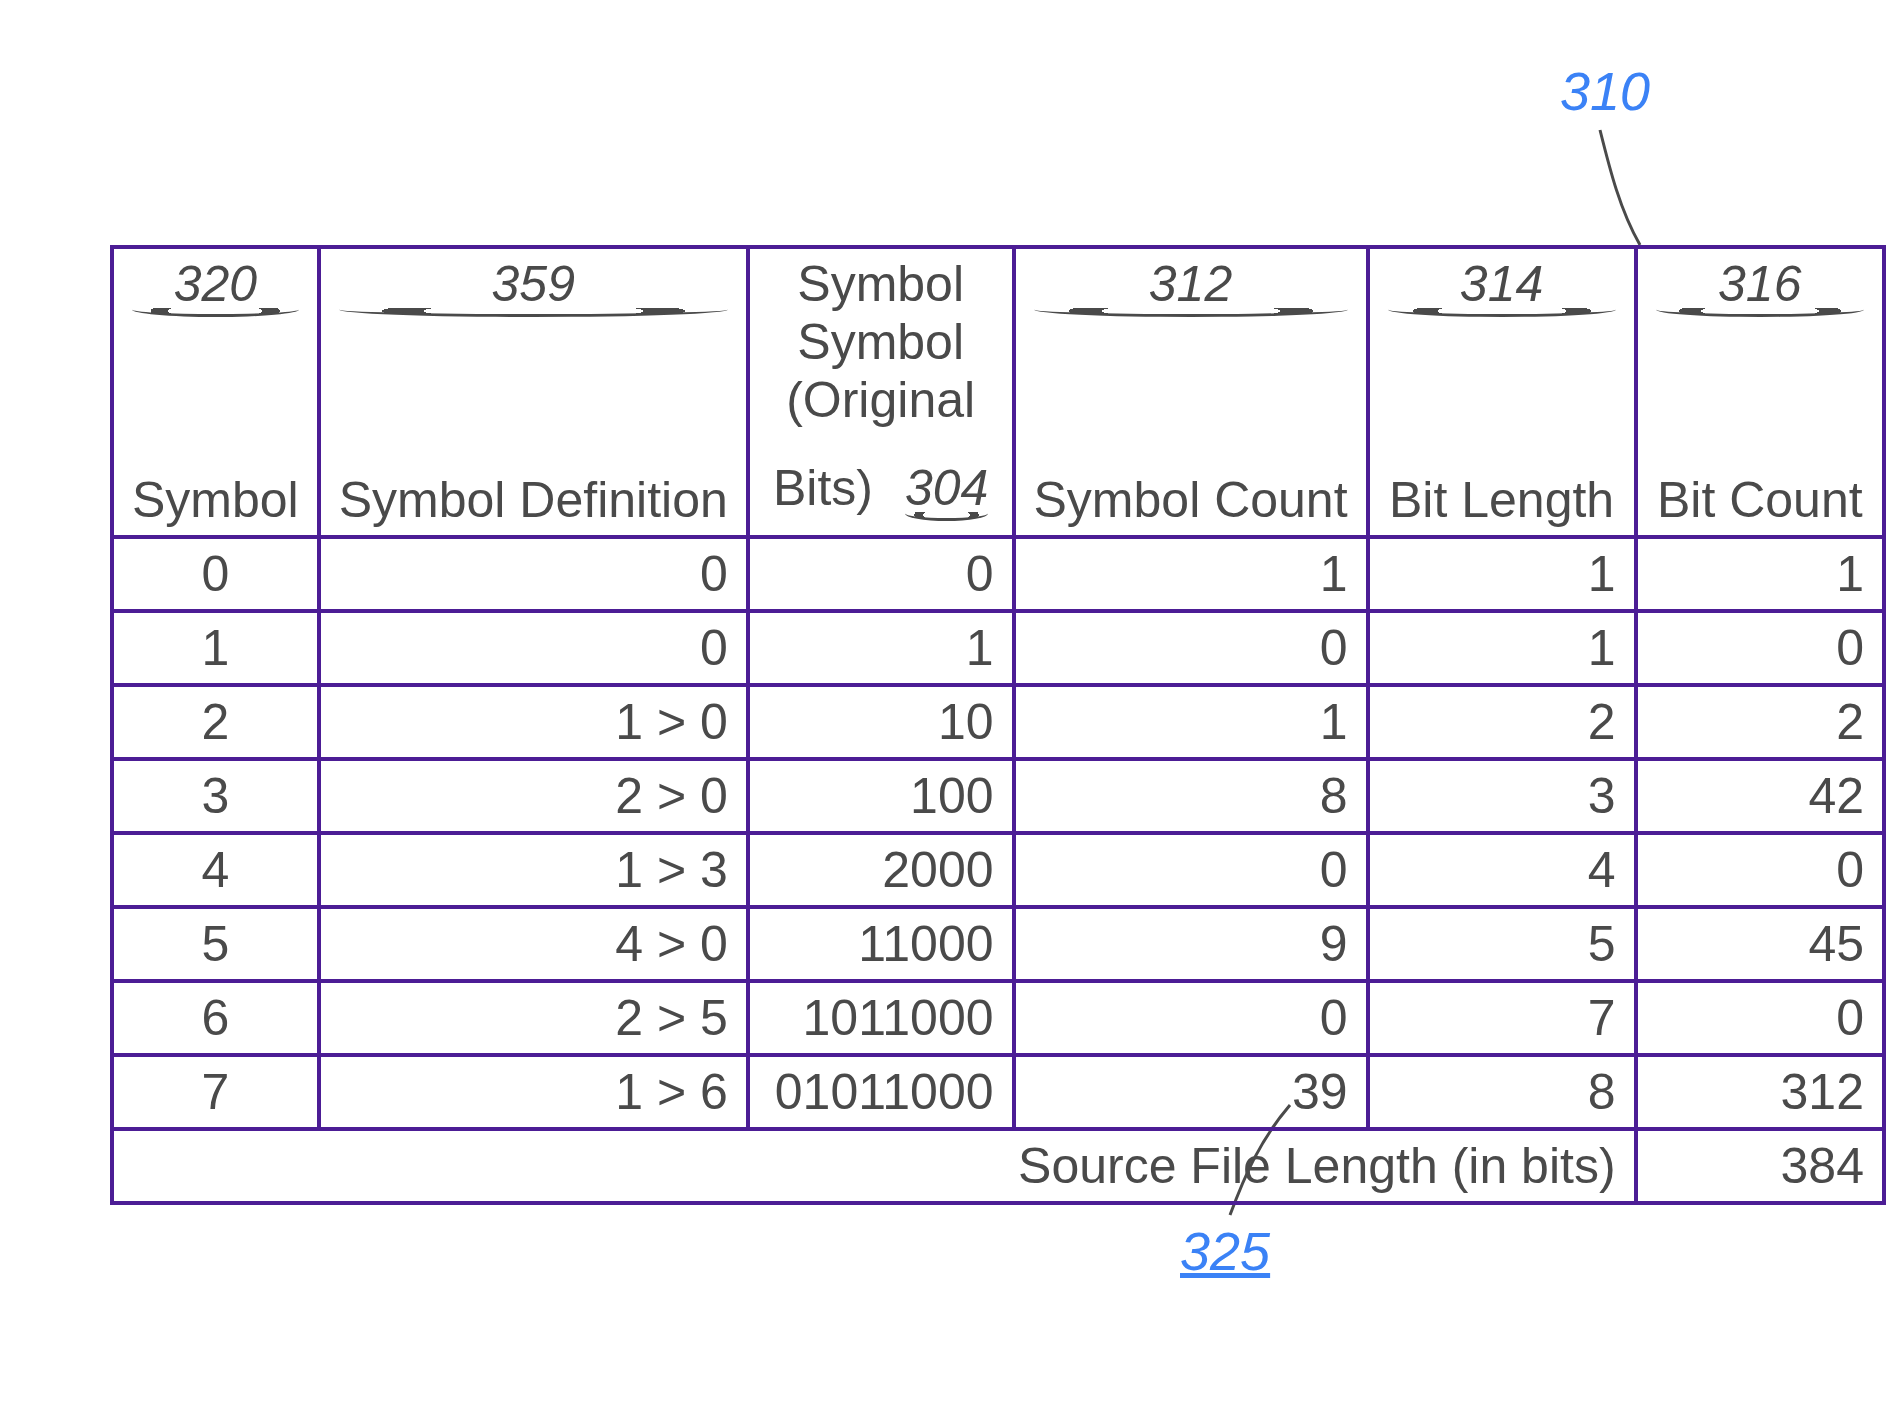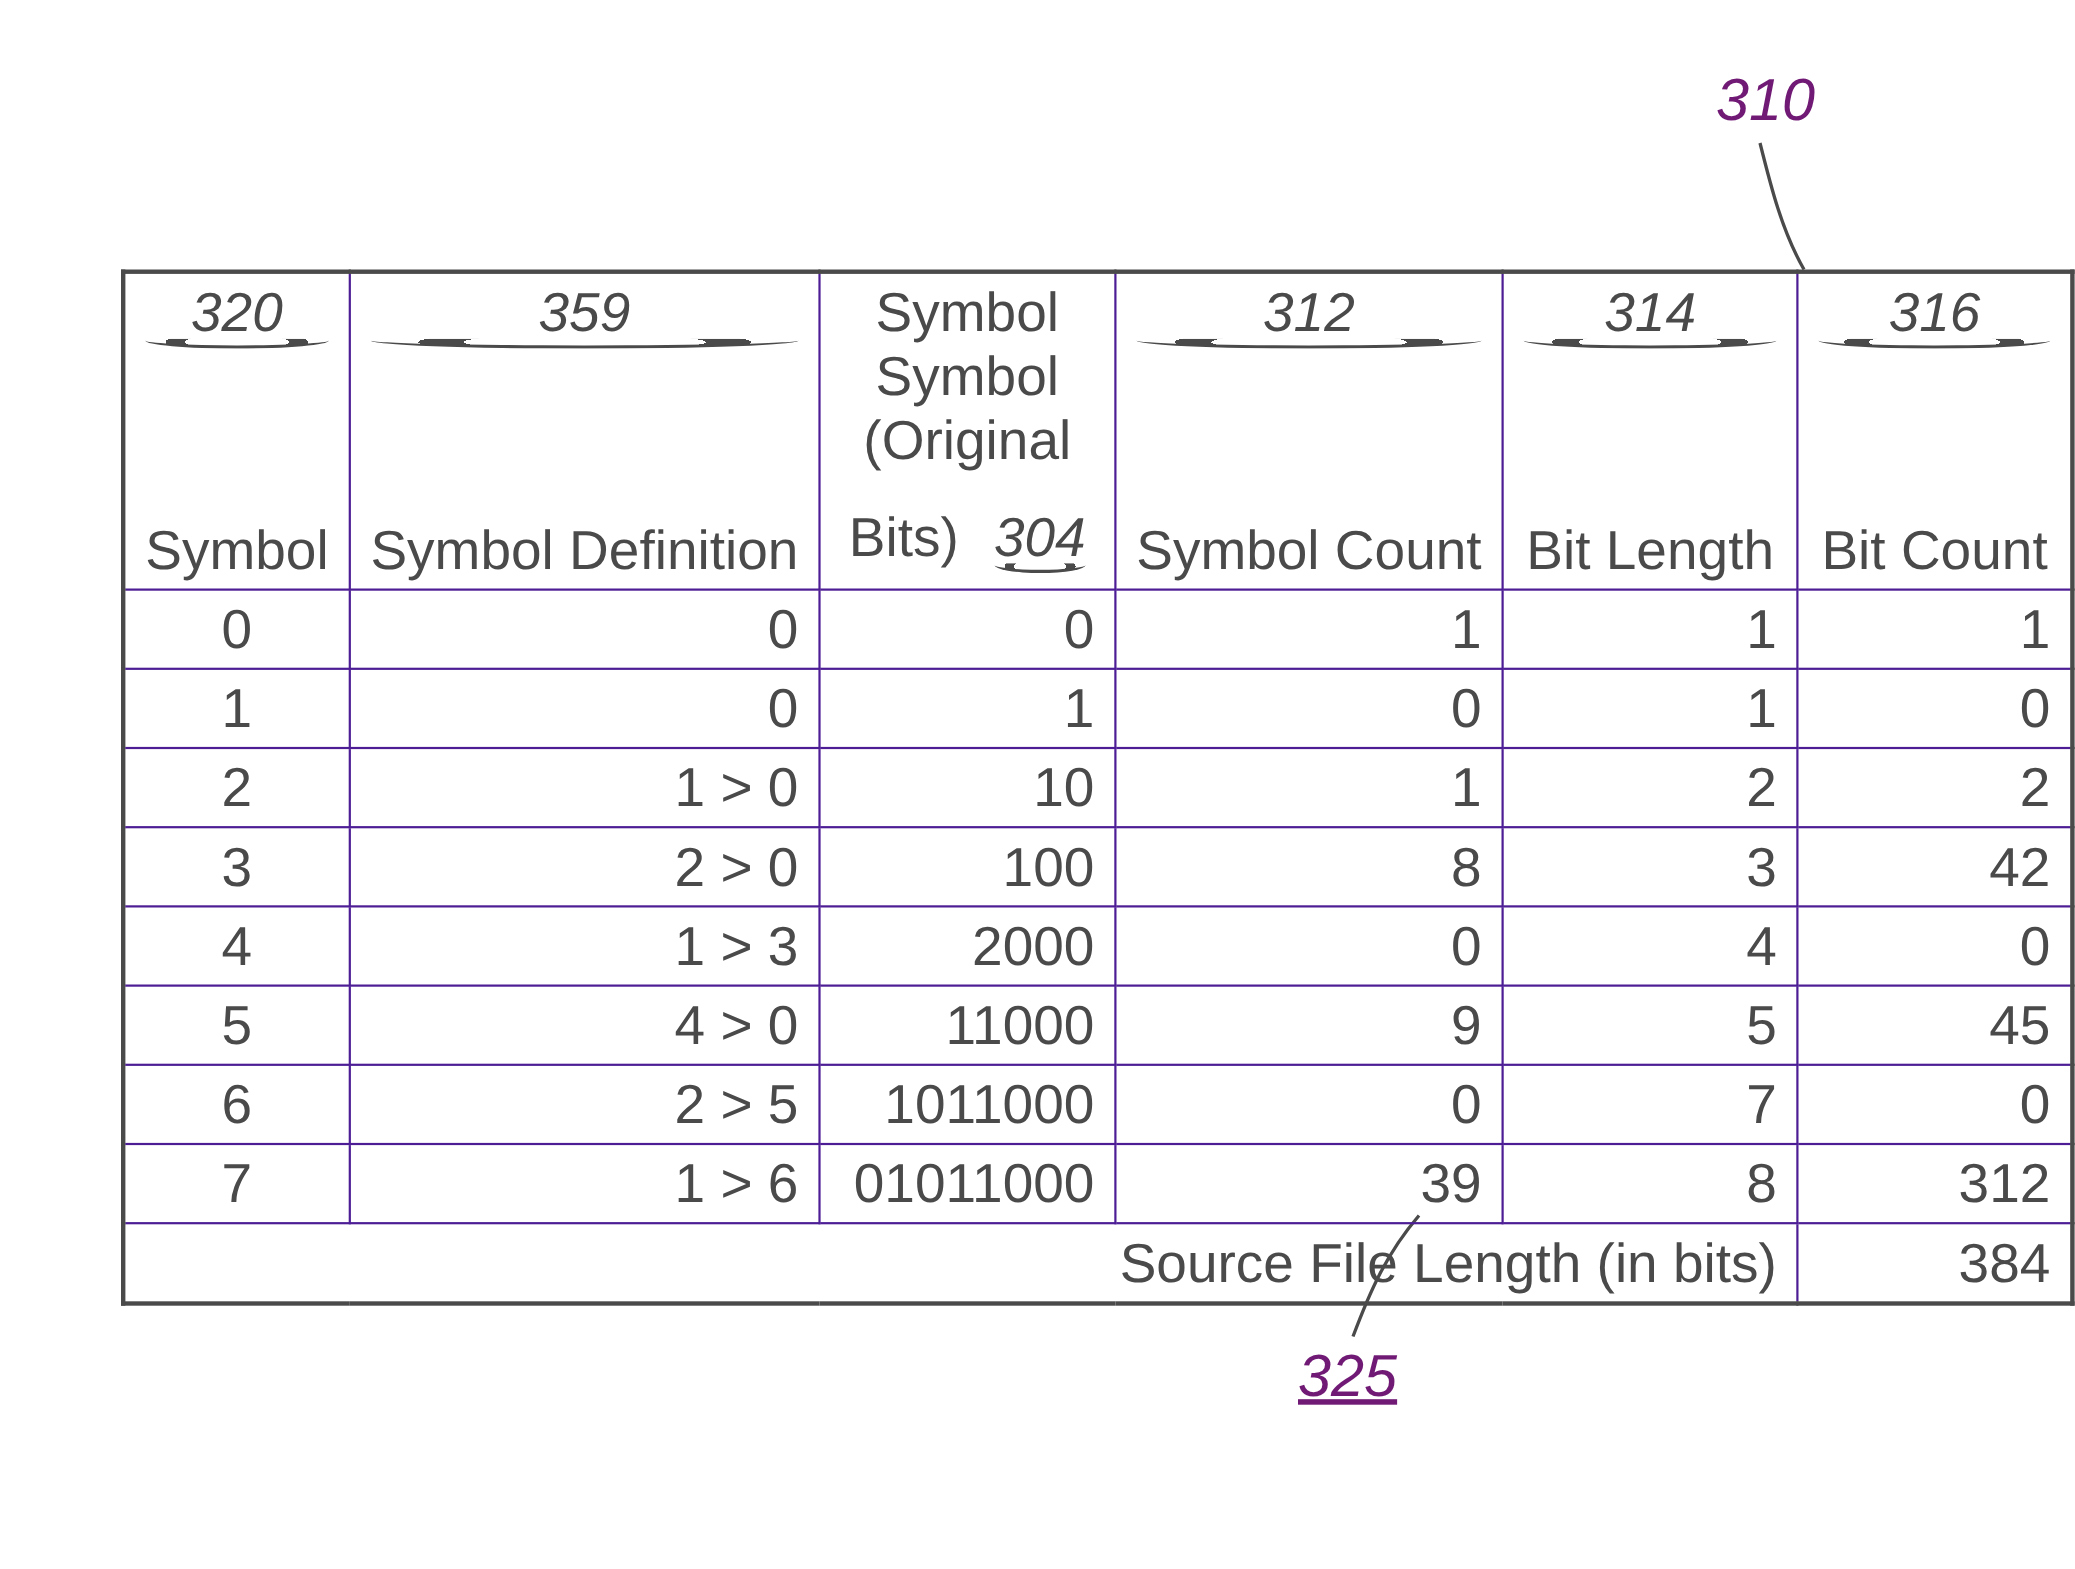--- a/index.html
+++ b/index.html
@@ -67,7 +67,7 @@
     position: absolute;
     font-style: italic;
     font-size: 54px;
-    color: #701a75;
+    color: #3b82f6;
   }
   .callout-310 { left: 1560px; top: 60px; }
   .callout-325 { left: 1180px; top: 1220px; text-decoration: underline; }

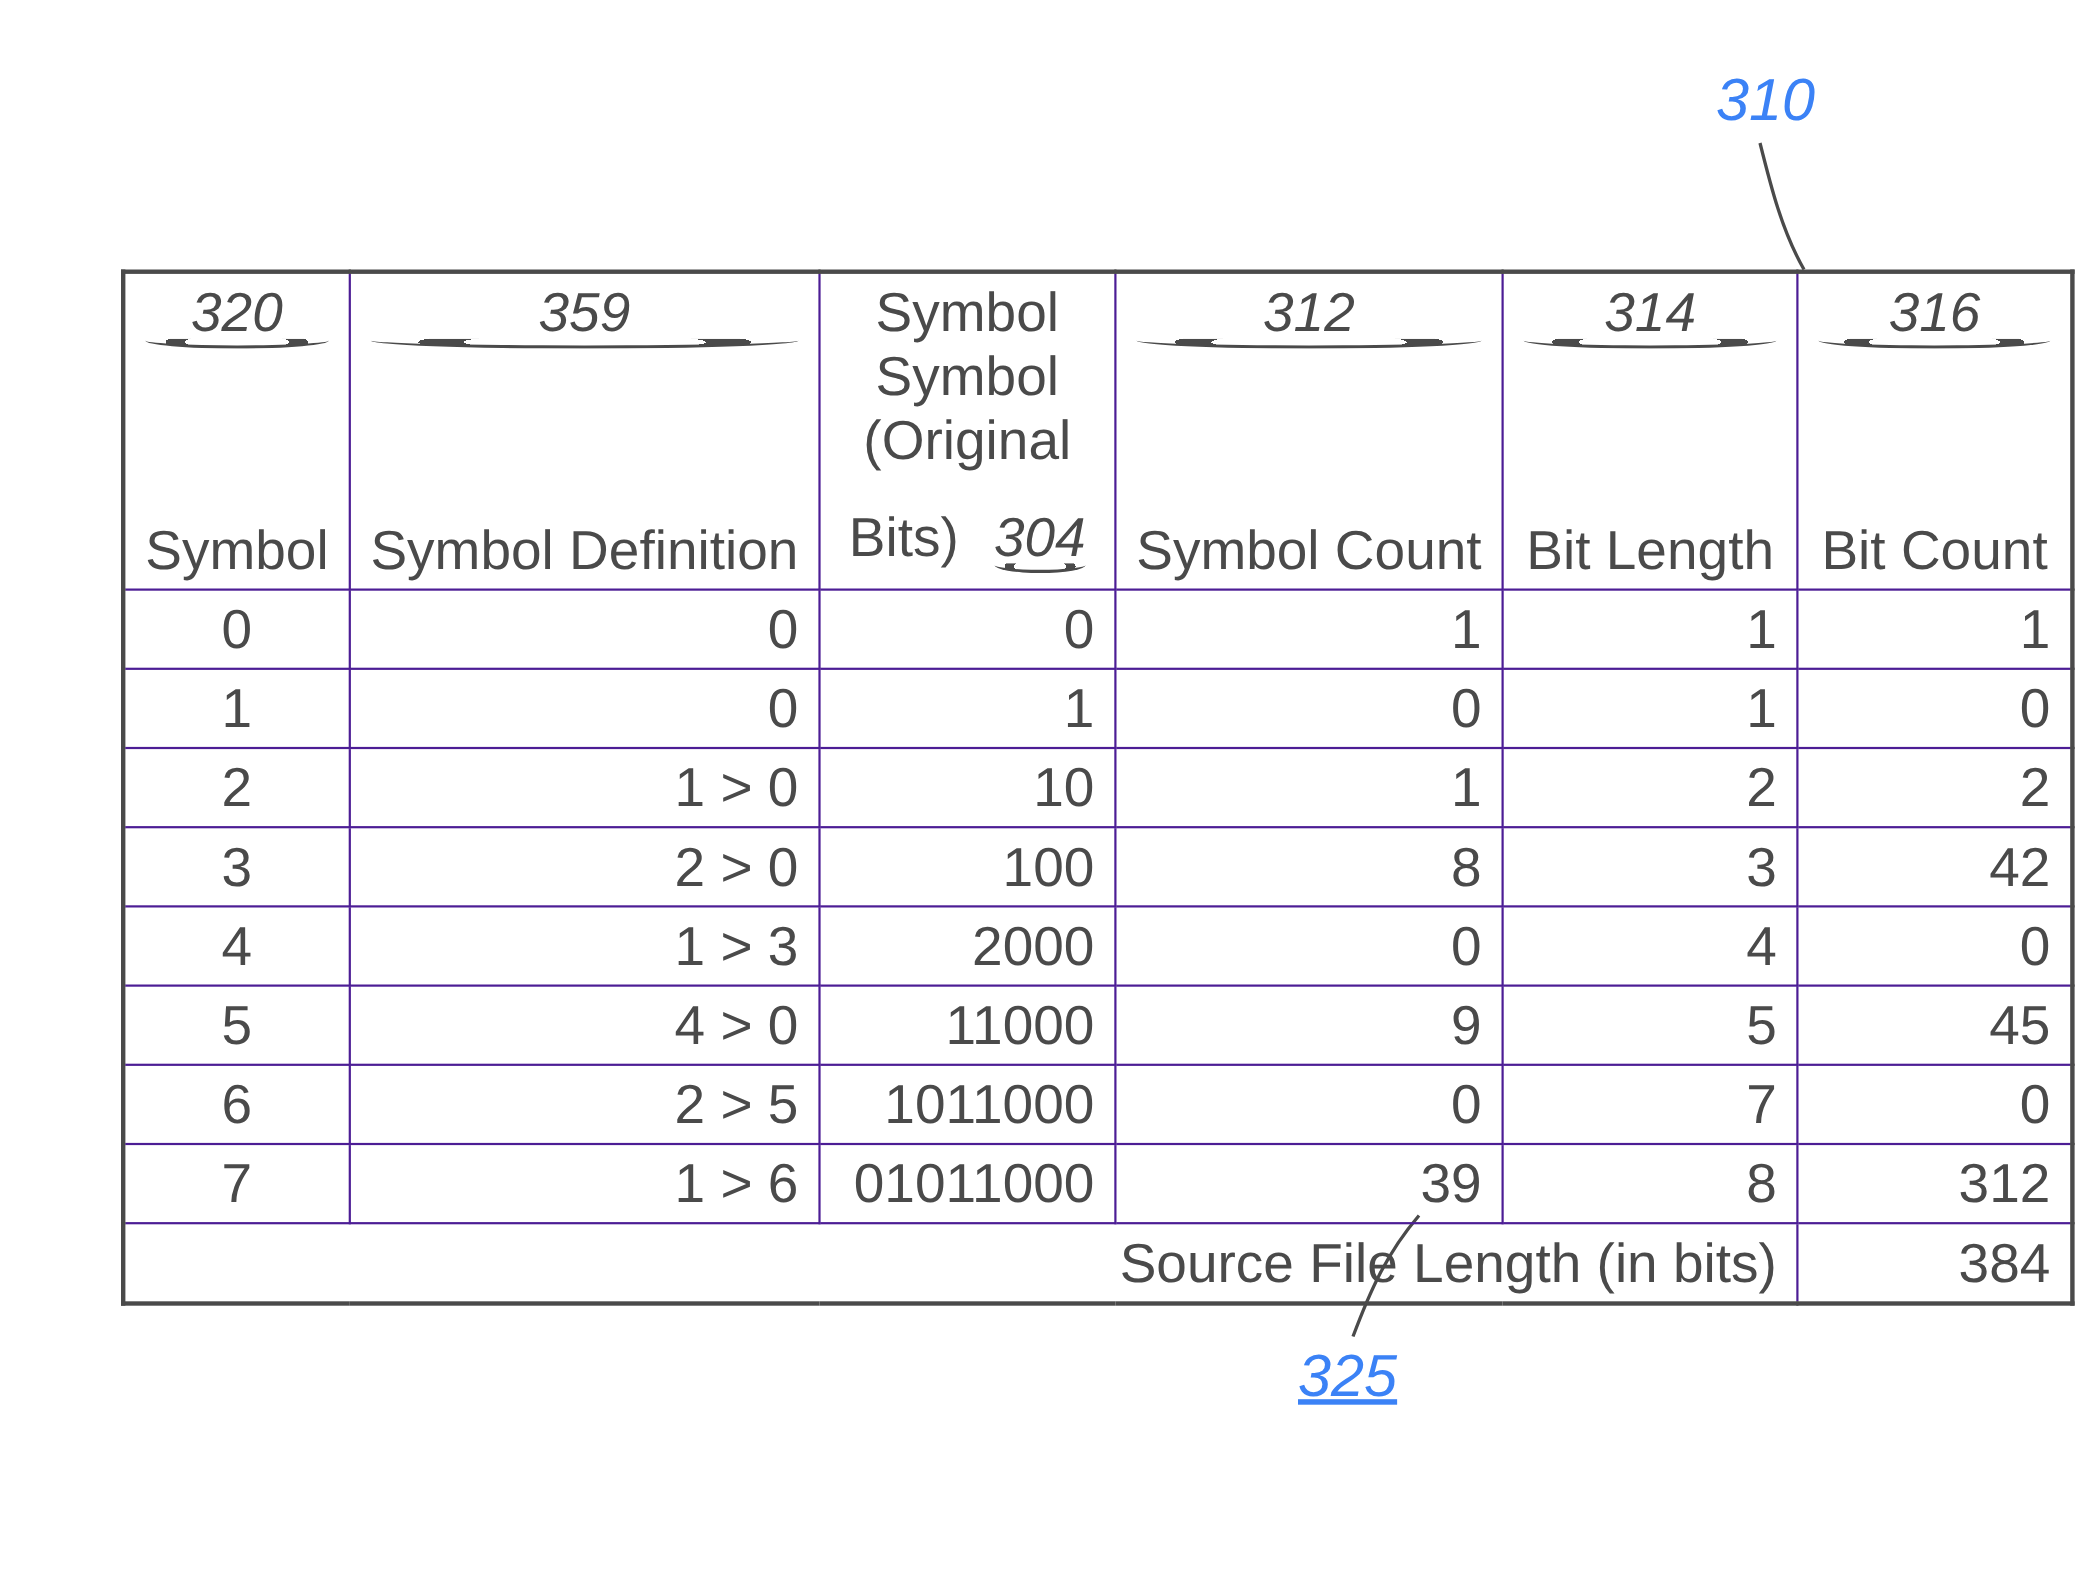--- a/index.html
+++ b/index.html
@@ -24,7 +24,7 @@
   }
   table.figure th,
   table.figure td {
-    border: 2px solid #4c1d95;
+    border: 4px solid #4c1d95;
     padding: 6px 18px;
     font-weight: normal;
     vertical-align: top;

